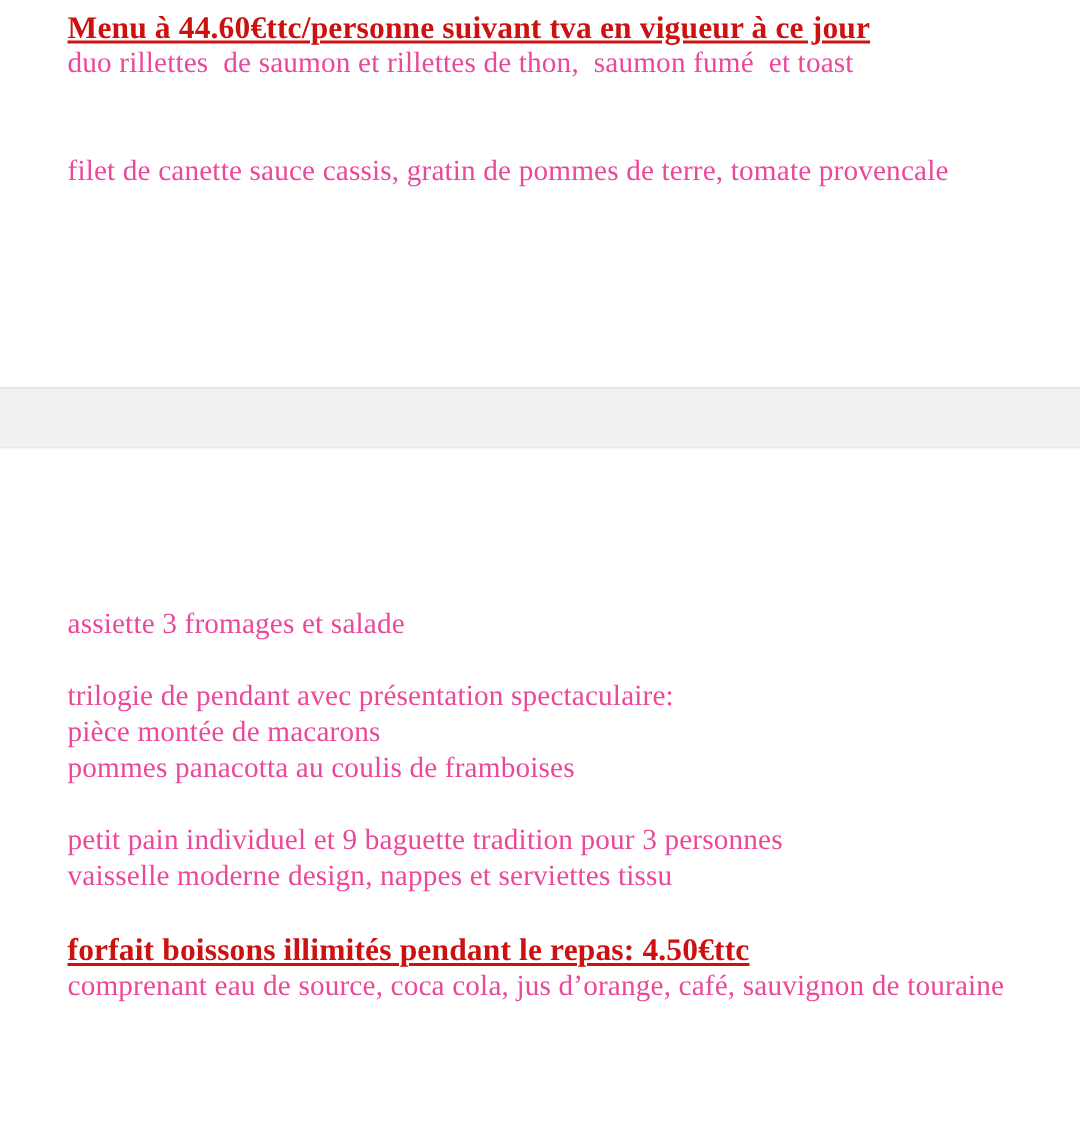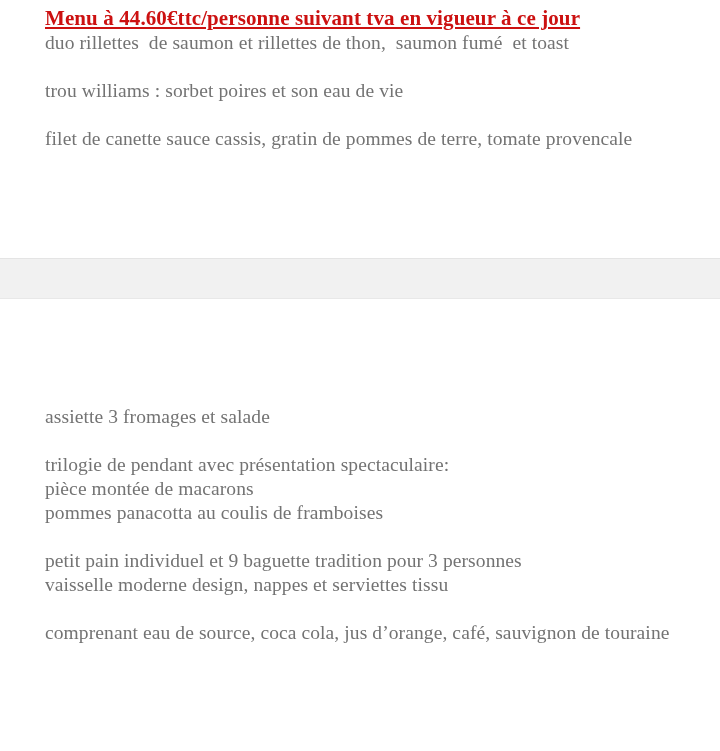--- a/index.html
+++ b/index.html
@@ -57,7 +57,7 @@
   .line {
     font-size: 19.5px;
     line-height: 24px;
-    color: #737373;
+    color: #ec4899;
     white-space: pre;
     letter-spacing: 0.1px;
   }

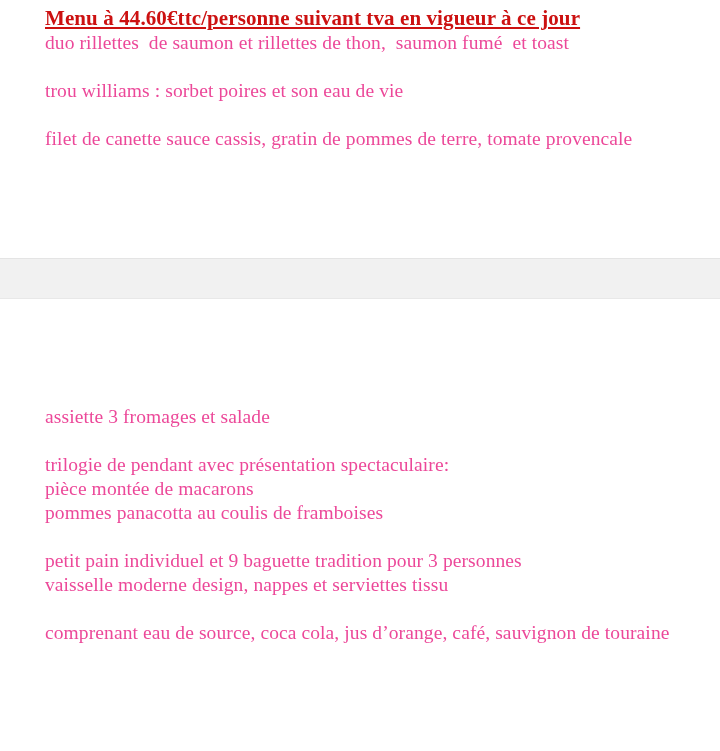--- a/index.html
+++ b/index.html
@@ -92,7 +92,6 @@
 
       <div class="spacer-md"></div>
 
-      <div class="line">trou williams : sorbet poires et son eau de vie</div>
 
       <div class="spacer-md"></div>
 

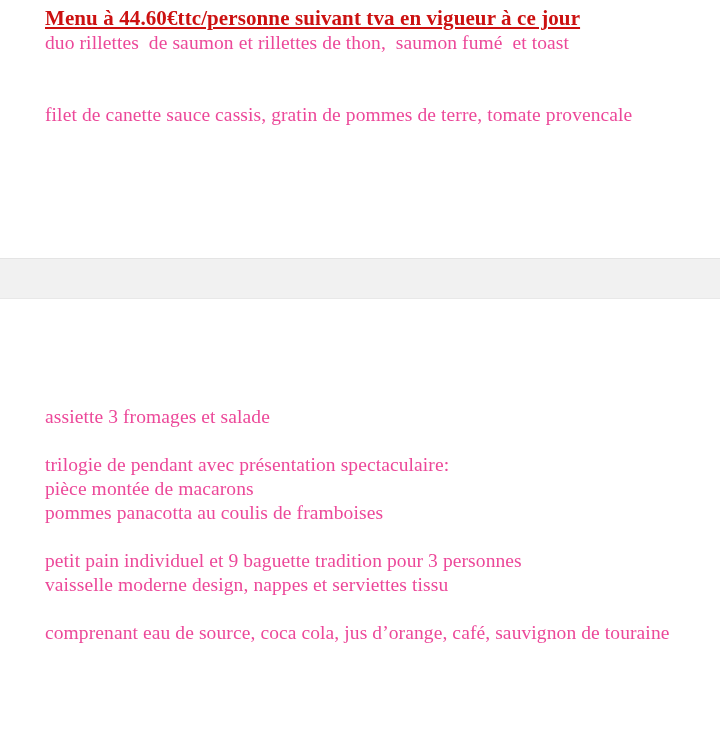--- a/index.html
+++ b/index.html
@@ -120,6 +120,7 @@
 
       <div class="spacer-md"></div>
 
+      <div class="heading">forfait boissons illimités pendant le repas: 4.50€ttc</div>
 
       <div class="line">comprenant eau de source, coca cola, jus d’orange, café, sauvignon de touraine</div>
 

